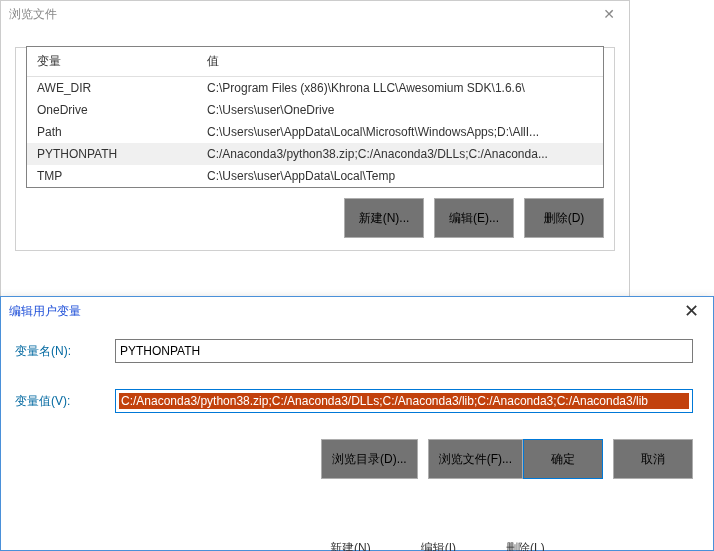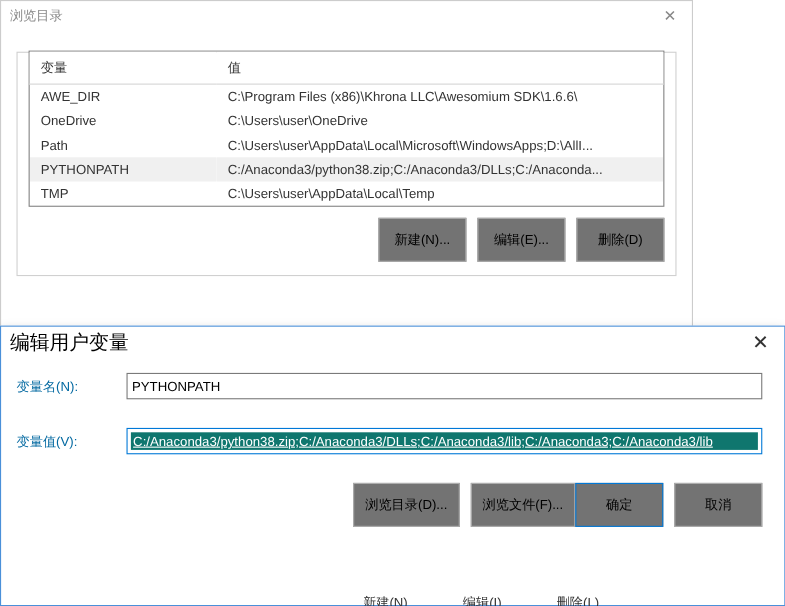--- a/index.html
+++ b/index.html
@@ -40,7 +40,7 @@
 
 <div class="dialog1">
   <div class="dlg-title">
-    <span>浏览目录</span>
+    <span>浏览文件</span>
     <span class="close-x">✕</span>
   </div>
   <div class="dlg-body">

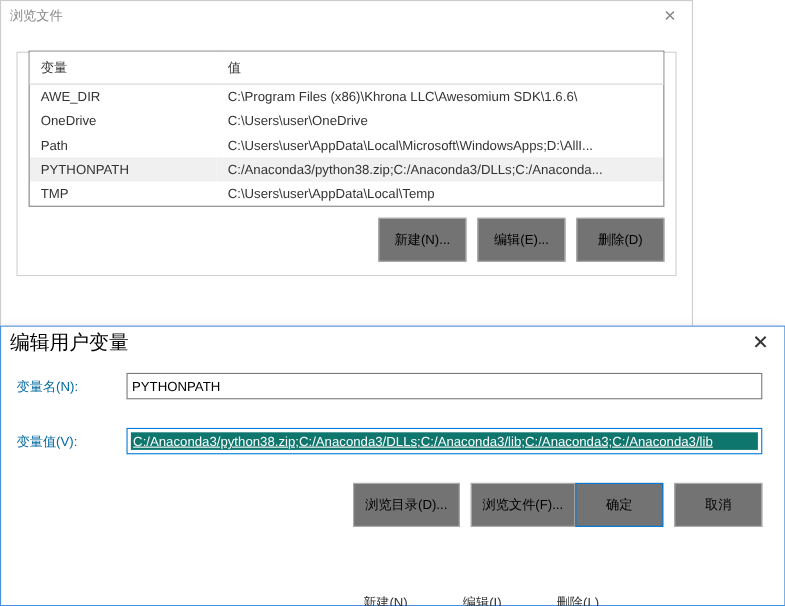--- a/index.html
+++ b/index.html
@@ -20,7 +20,7 @@
 .btn { min-width: 80px; height: 40px; border: 1px solid #adadad; background: #737373; font-size: 12px; padding: 0 10px; font-family: inherit; cursor: default; }
 .dialog2 { position: absolute; top: 296px; left: 0; width: 714px; height: 255px; background: #fff; border: 1px solid #4a90d9; box-shadow: 0 3px 10px rgba(0,0,0,0.2); }
 .dlg2-title { display: flex; align-items: center; justify-content: space-between; padding: 4px 8px; height: 28px; }
-.dlg2-title .t { color: #000000; font-size: 18px; }
+.dlg2-title .t { color: #1d4ed8; font-size: 12px; }
 .dlg2-title .close-x { color: #333; font-size: 18px; font-weight: 300; }
 .dlg2-body { padding: 14px 20px 14px 14px; }
 .form-row { display: flex; align-items: center; margin-bottom: 26px; }

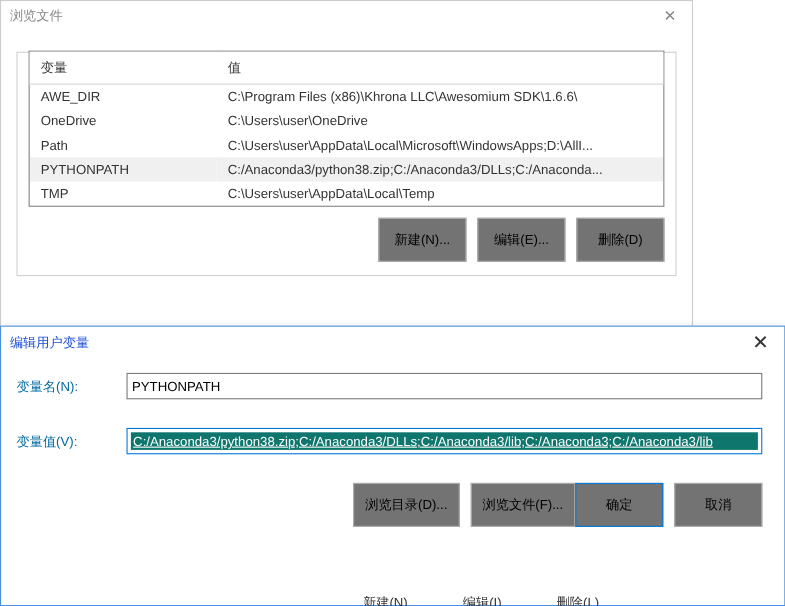--- a/index.html
+++ b/index.html
@@ -26,7 +26,7 @@
 .form-row { display: flex; align-items: center; margin-bottom: 26px; }
 .form-label { width: 100px; color: #0369a1; font-size: 12px; }
 .form-input { flex: 1; height: 24px; border: 1px solid #7a7a7a; padding: 0 4px; font-size: 12px; font-family: inherit; }
-.sel-text { display: inline-block; background: #0f766e; color: #fff; padding: 1px 2px; white-space: nowrap; overflow: hidden; width: 100%; text-decoration: underline; }
+.sel-text { display: inline-block; background: #c2410c; color: #fff; padding: 1px 2px; white-space: nowrap; overflow: hidden; width: 100%; }
 .input-wrap { flex: 1; height: 24px; border: 1px solid #0078d7; padding: 2px 3px; overflow: hidden; display: flex; align-items: center; }
 .dlg2-btns { display: flex; justify-content: flex-end; margin-top: 24px; padding: 0 0 4px 0; }
 .dlg2-btns-left { display: flex; gap: 10px; }

